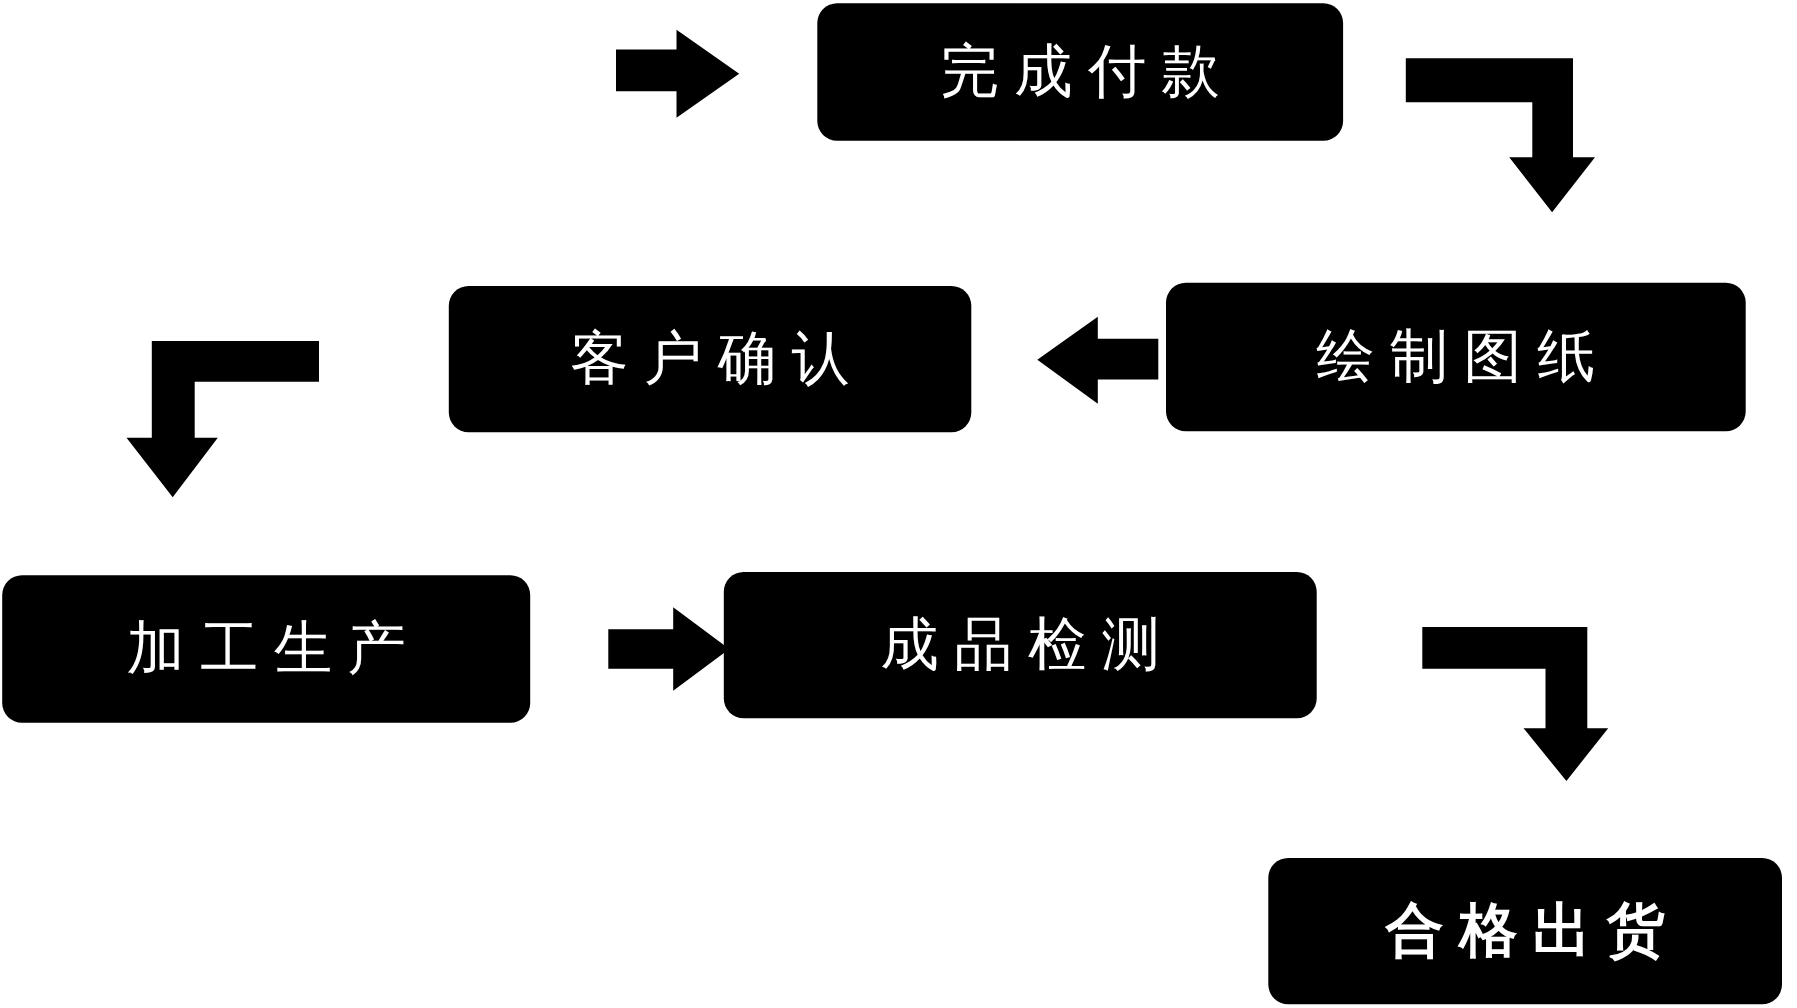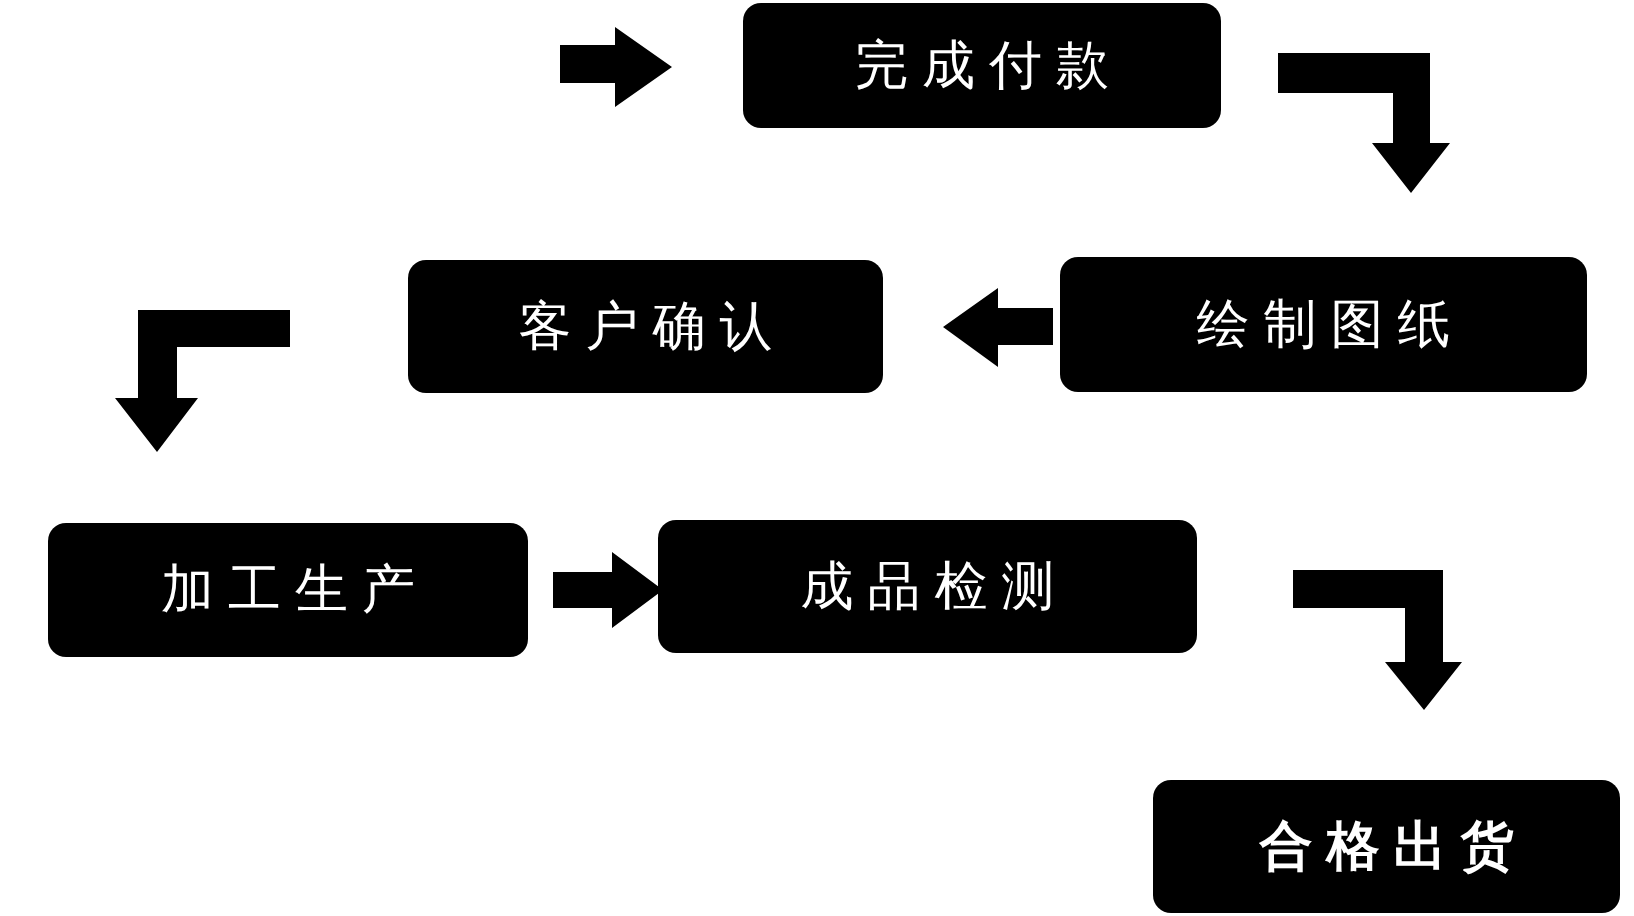--- a/index.html
+++ b/index.html
@@ -42,7 +42,7 @@
   #n2 { left: 743px;  top: 3px;   width: 478px; height: 125px; }
   #n3 { left: 1060px; top: 257px; width: 527px; height: 135px; }
   #n4 { left: 408px;  top: 260px; width: 475px; height: 133px; }
-  #n5 { left: 2px;    top: 523px; width: 480px; height: 134px; margin-left: 46px; }
+  #n5 { left: 2px;    top: 523px; width: 480px; height: 134px; }
   #n6 { left: 658px;  top: 520px; width: 539px; height: 133px; align-items: center; }
   #n7 { left: 1153px; top: 780px; width: 467px; height: 133px; font-weight: bold; }
   .arrow-layer {

